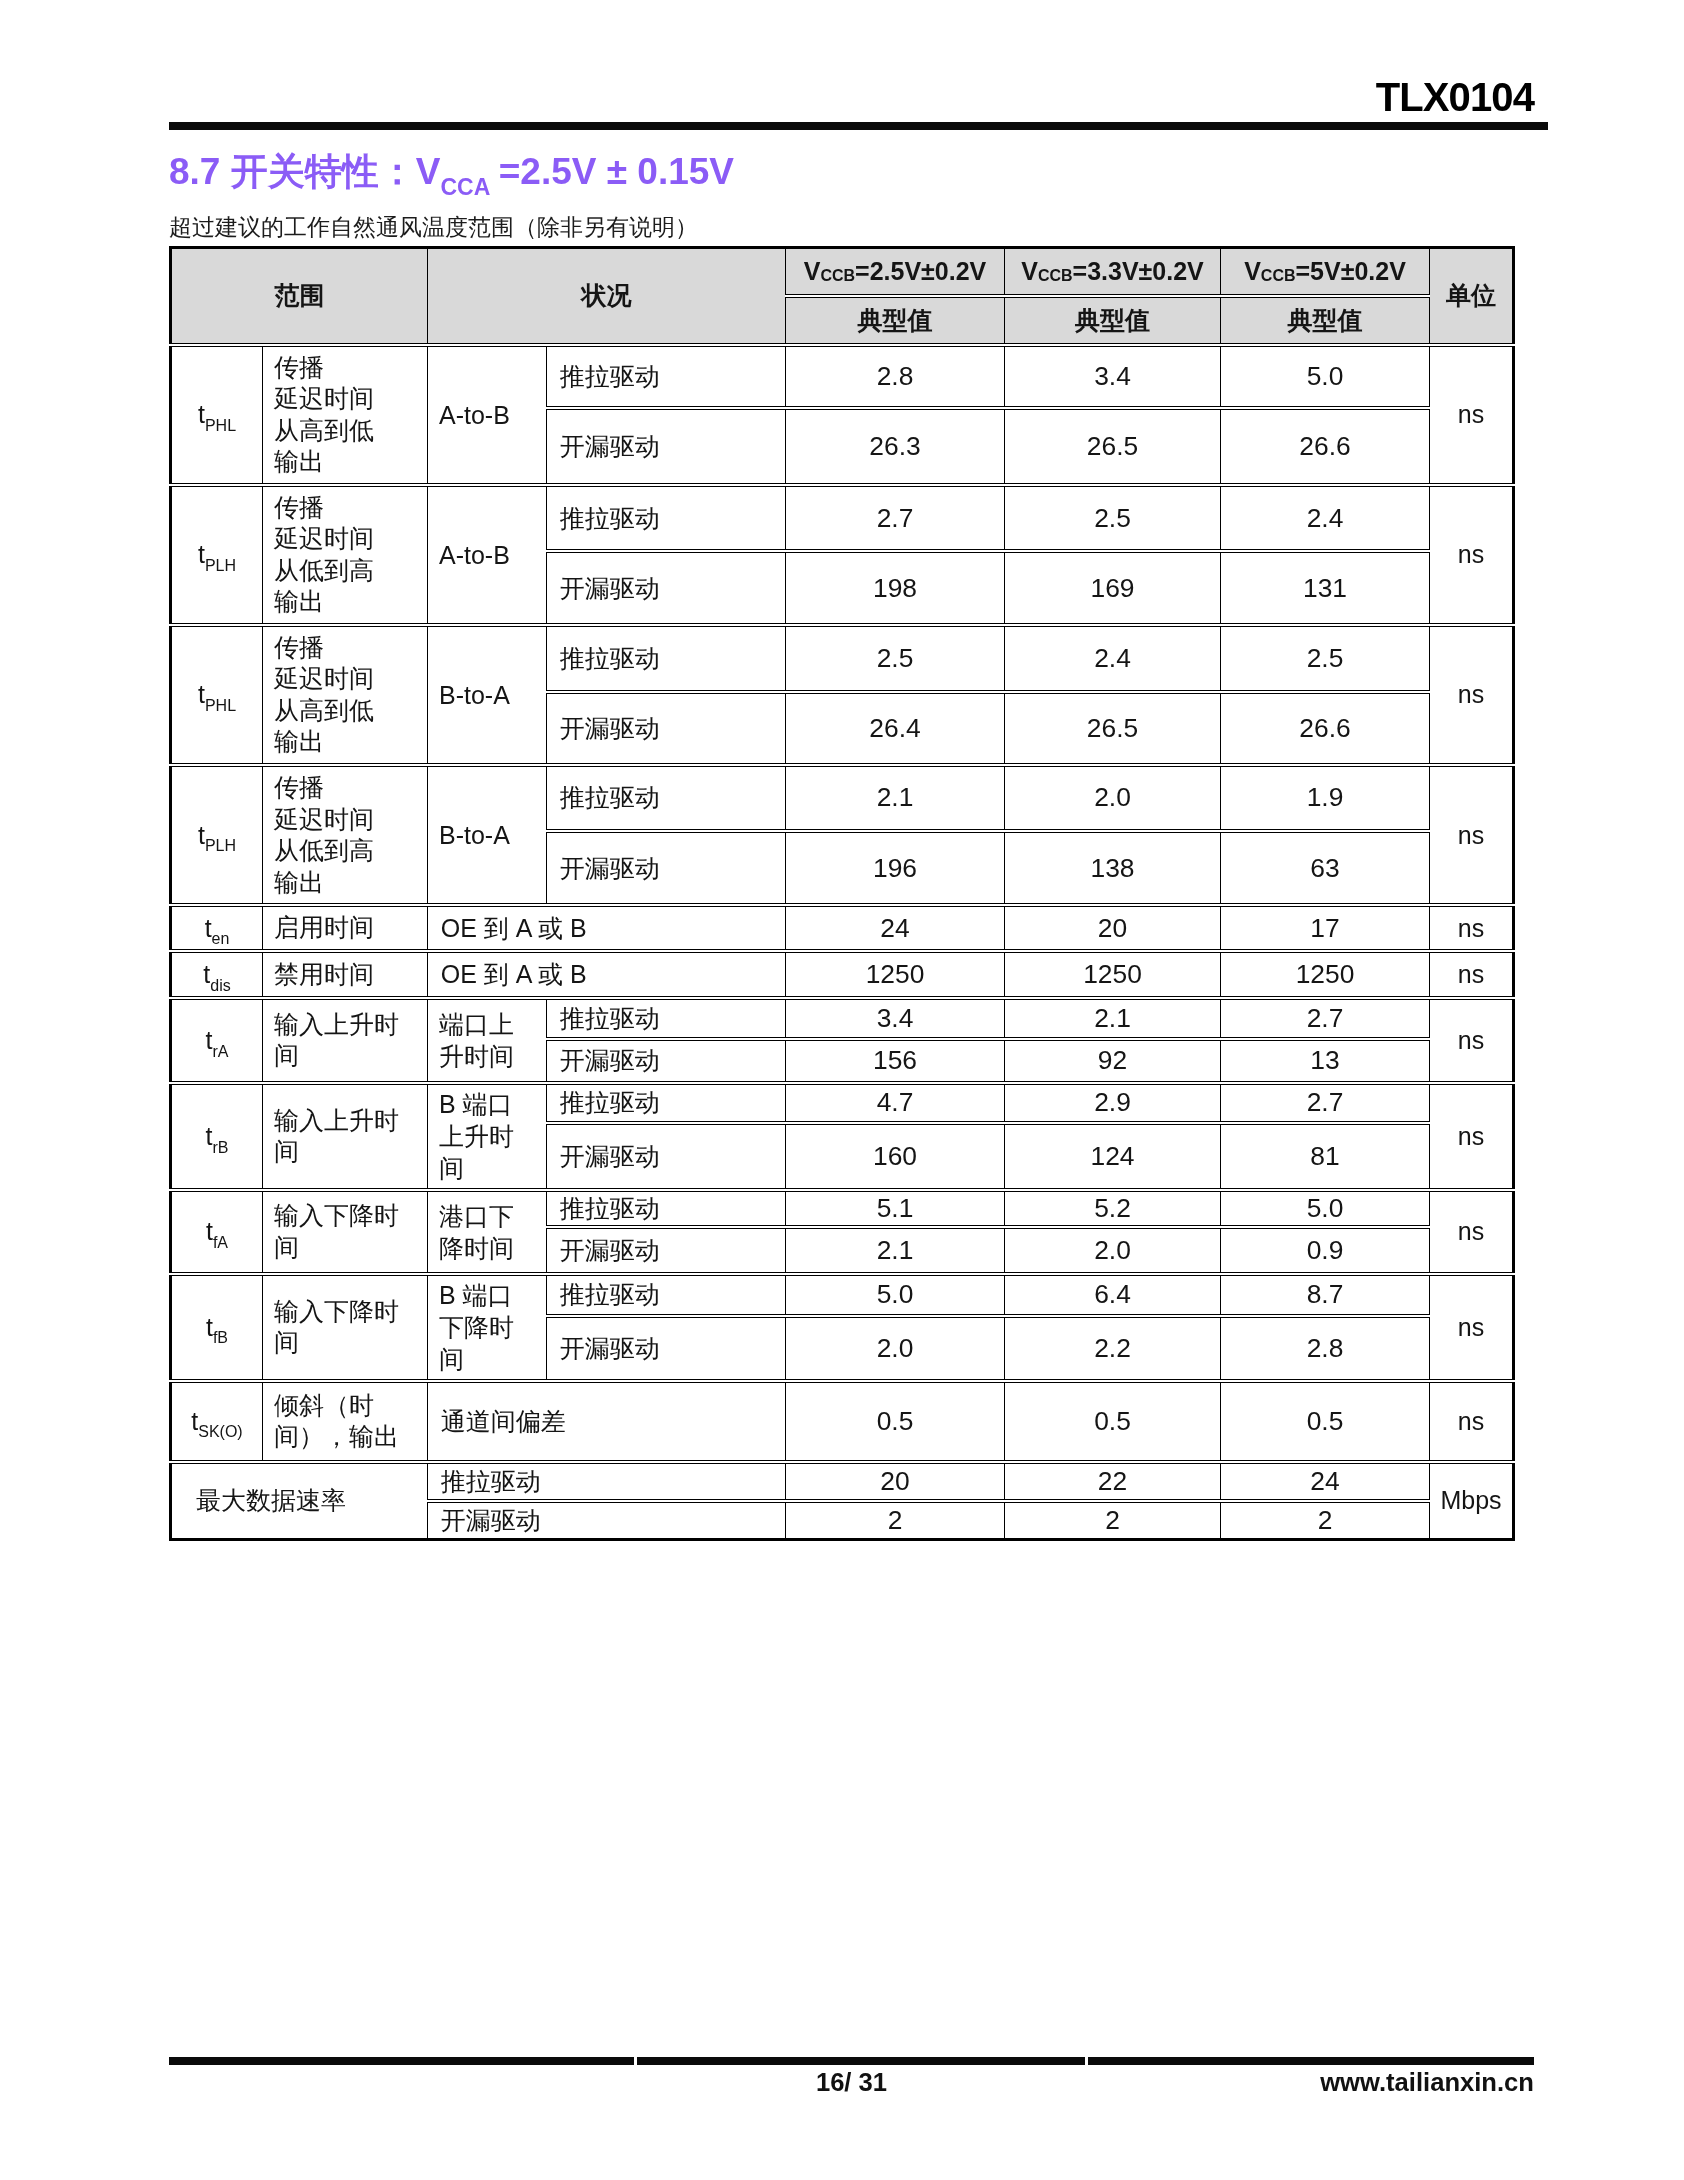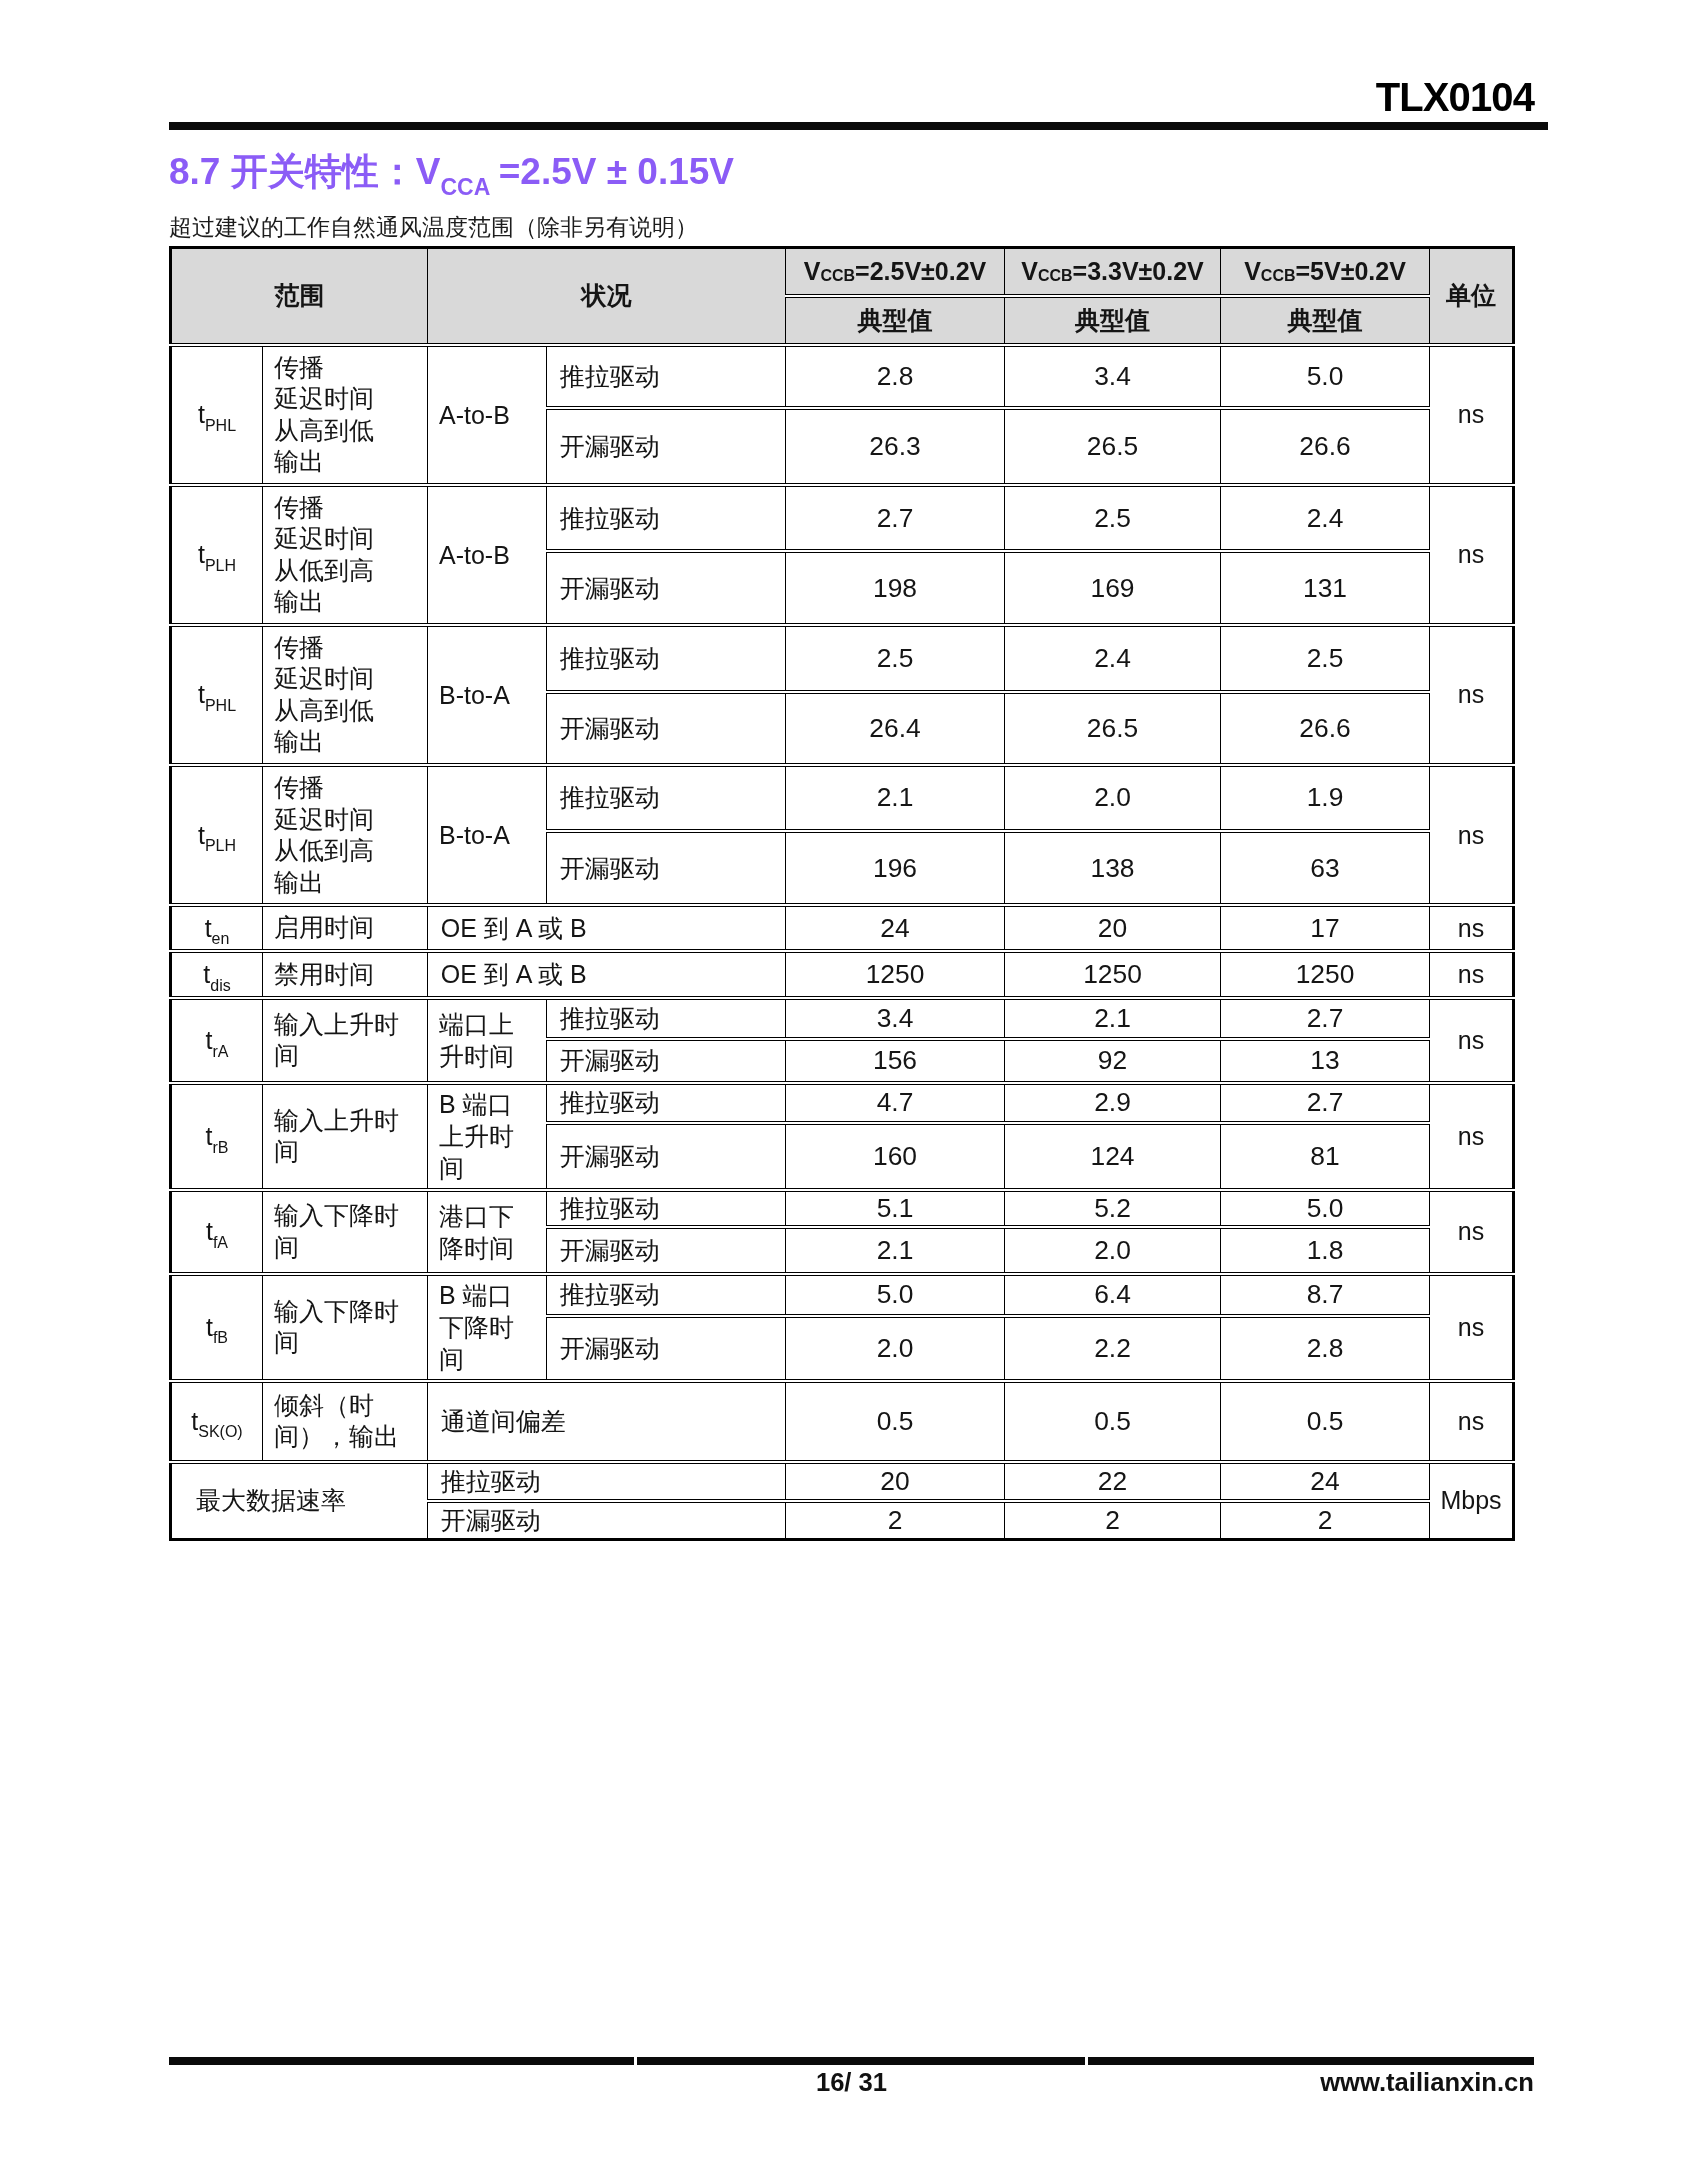--- a/index.html
+++ b/index.html
@@ -240,7 +240,7 @@
     <td class="c-cond2">开漏驱动</td>
     <td class="c-val">2.1</td>
     <td class="c-val">2.0</td>
-    <td class="c-val">1.8</td>
+    <td class="c-val">0.9</td>
   </tr>
 
   <tr class="sep" style="height:40px">

